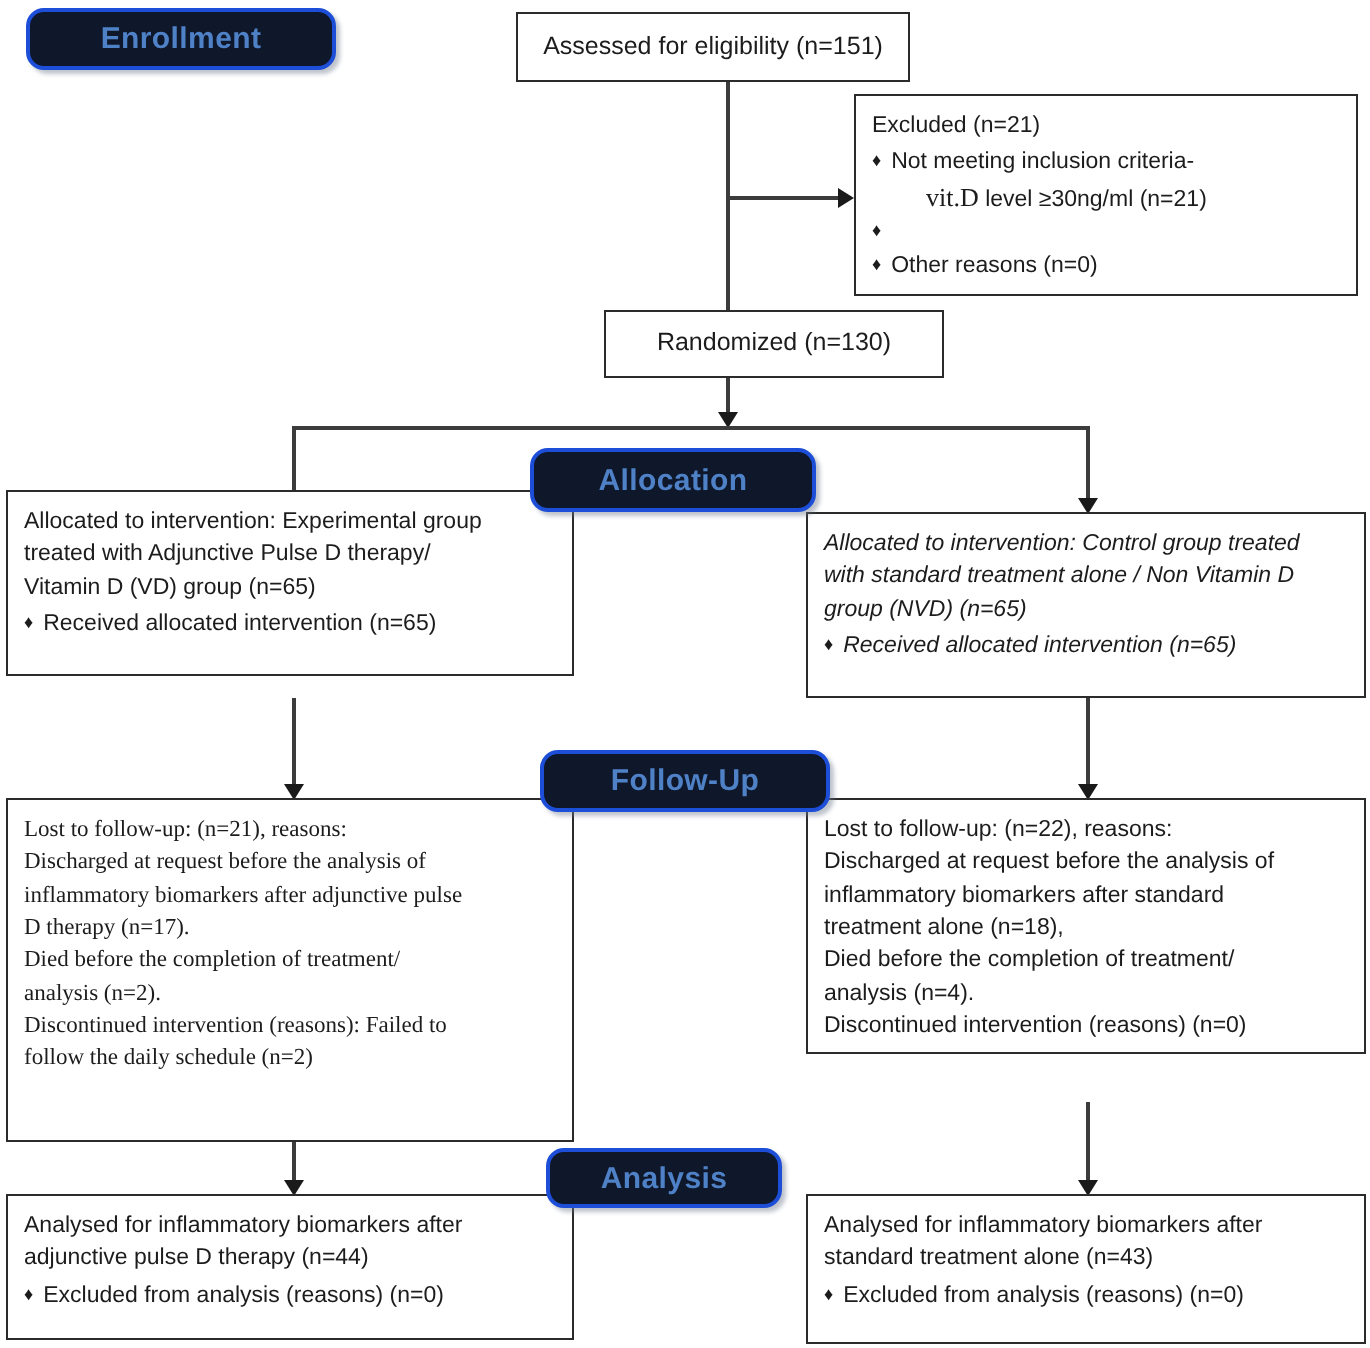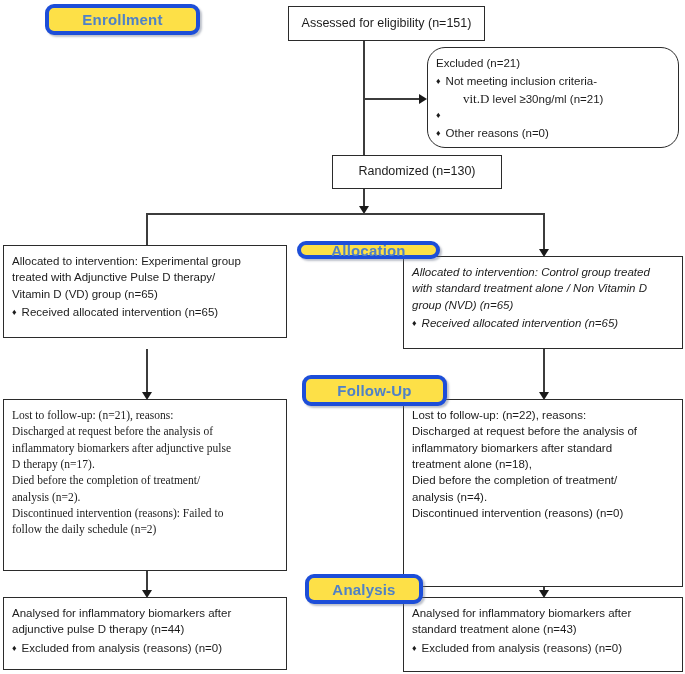--- a/index.html
+++ b/index.html
@@ -17,8 +17,8 @@
   
   .stage-label {
     position: absolute;
-    background: #fde047;
-    border: 4px solid #1d4ed8;
+    background: #0f172a;
+    border: 2px solid #1d4ed8;
     border-radius: 9px;
     color: #4f81c7;
     font-weight: bold;
@@ -29,7 +29,6 @@
     z-index: 5;
     box-shadow: 2px 2px 2px rgba(110,120,140,0.45);
     letter-spacing: 0.2px;
-    margin-left: 32px;
   }
   #lbl-enrollment { left: 13px;  top: 4px;   width: 155px; height: 31px; }
   #lbl-allocation { left: 265px; top: 241px; width: 143px; height: 18px; }

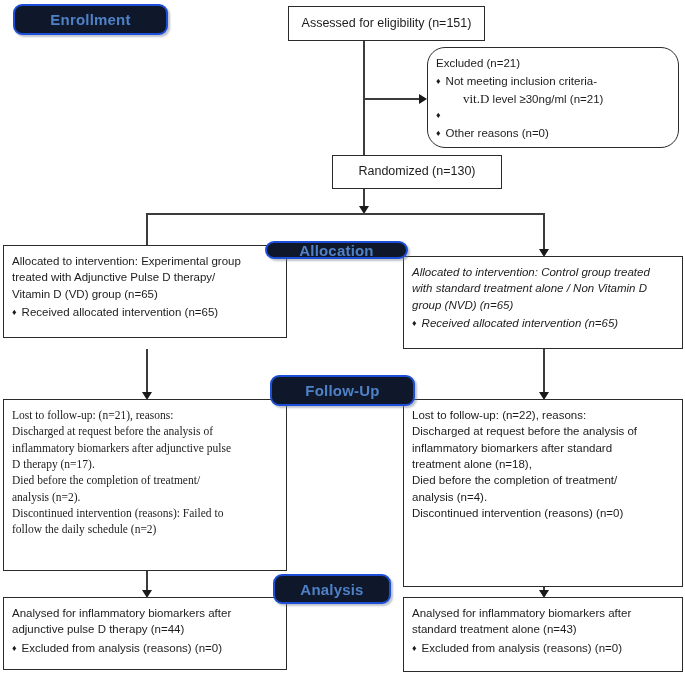--- a/index.html
+++ b/index.html
@@ -52,7 +52,6 @@
     justify-content: center;
     font-size: 12.5px;
     padding: 0;
-    margin-left: 30px;
   }
   #box-assessed   { left: 258px; top: 6px;   width: 197px; height: 35px; }
   #box-excluded   { left: 427px; top: 47px;  width: 252px; height: 101px; border-radius: 18px; }

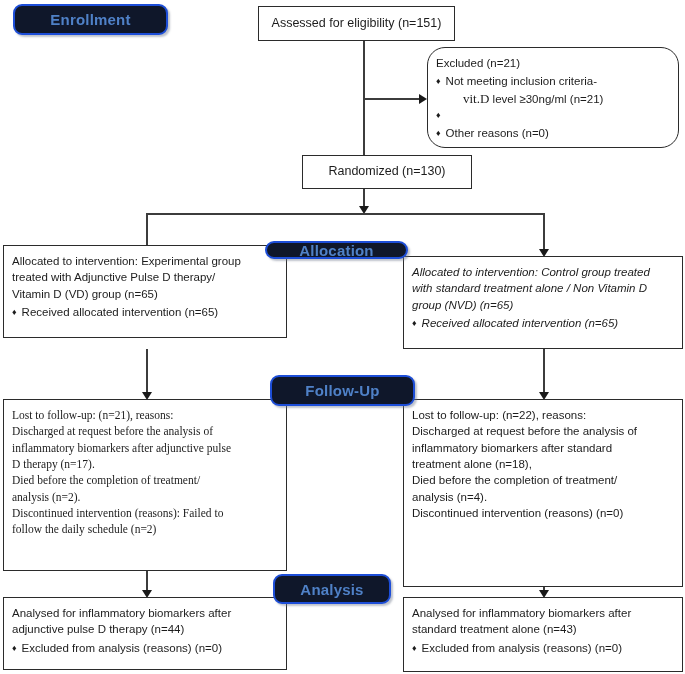--- a/index.html
+++ b/index.html
@@ -54,7 +54,7 @@
     padding: 0;
   }
   #box-assessed   { left: 258px; top: 6px;   width: 197px; height: 35px; }
-  #box-excluded   { left: 427px; top: 47px;  width: 252px; height: 101px; border-radius: 18px; }
+  #box-excluded   { left: 427px; top: 47px;  width: 252px; height: 101px; }
   #box-randomized { left: 302px; top: 155px; width: 170px; height: 34px; }
   #box-alloc-left  { left: 3px;   top: 245px; width: 284px; height: 93px; }
   #box-alloc-right { left: 403px; top: 256px; width: 280px; height: 93px; font-style: italic; }

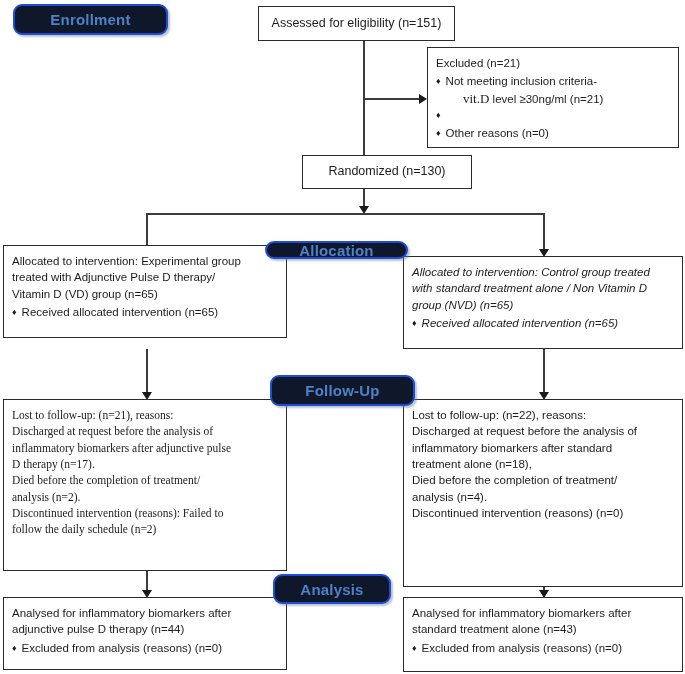--- a/index.html
+++ b/index.html
@@ -31,7 +31,7 @@
     letter-spacing: 0.2px;
   }
   #lbl-enrollment { left: 13px;  top: 4px;   width: 155px; height: 31px; }
-  #lbl-allocation { left: 265px; top: 241px; width: 143px; height: 18px; }
+  #lbl-allocation { left: 265px; top: 224px; width: 143px; height: 32px; }
   #lbl-followup   { left: 270px; top: 375px; width: 145px; height: 31px; }
   #lbl-analysis   { left: 273px; top: 574px; width: 118px; height: 30px; }
 

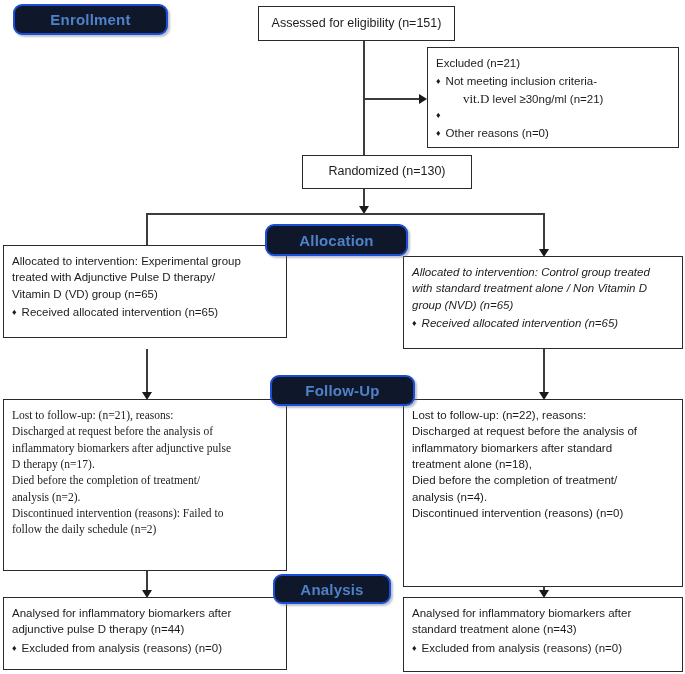--- a/index.html
+++ b/index.html
@@ -59,7 +59,7 @@
   #box-alloc-left  { left: 3px;   top: 245px; width: 284px; height: 93px; }
   #box-alloc-right { left: 403px; top: 256px; width: 280px; height: 93px; font-style: italic; }
   #box-fu-left     { left: 3px;   top: 399px; width: 284px; height: 172px; font-family: Liberation Serif, serif; }
-  #box-fu-right    { left: 403px; top: 399px; width: 280px; height: 188px; }
+  #box-fu-right    { left: 403px; top: 399px; width: 280px; height: 128px; }
   #box-an-left     { left: 3px;   top: 597px; width: 284px; height: 73px; }
   #box-an-right    { left: 403px; top: 597px; width: 280px; height: 75px; }
 

